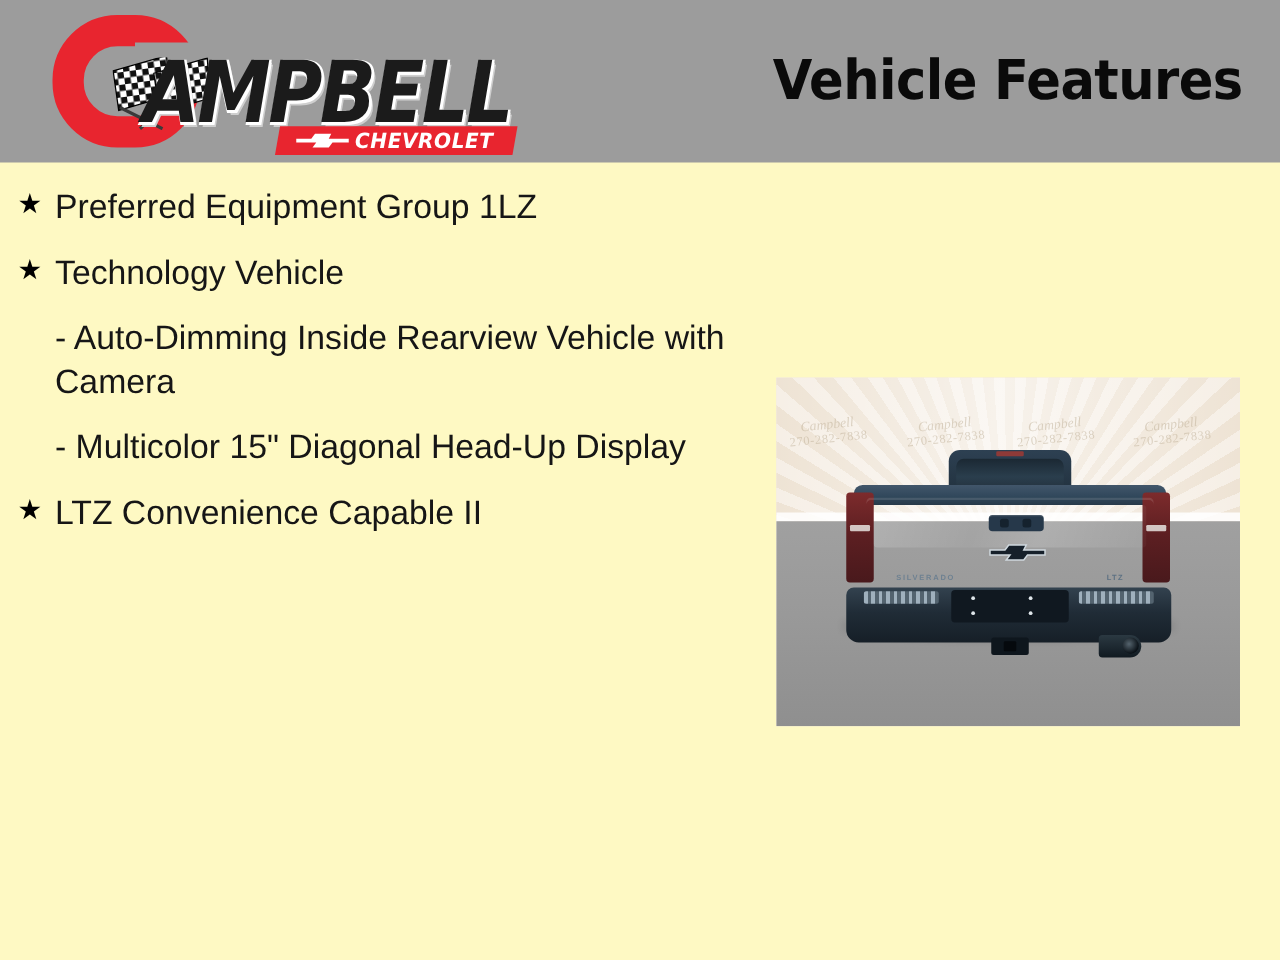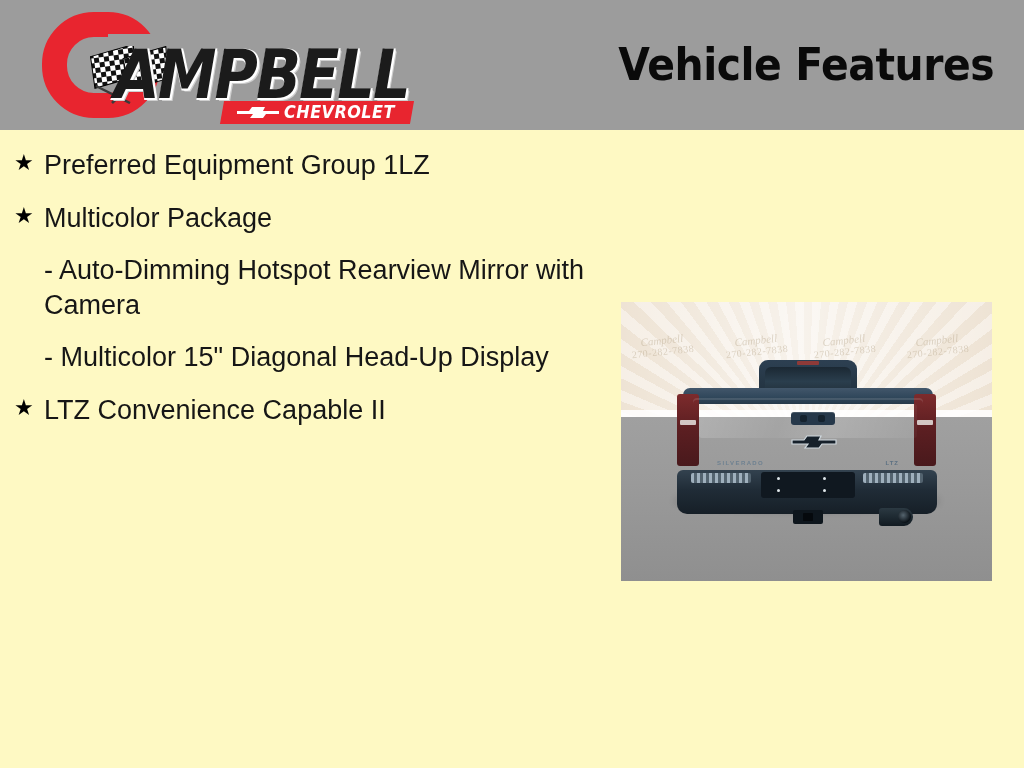--- a/index.html
+++ b/index.html
@@ -316,7 +316,7 @@
 
     <div class="feat major">
       <span class="star">★</span>
-      <span class="feat-text">Multicolor Package</span>
+      <span class="feat-text">Technology Vehicle</span>
     </div>
 
     <div class="feat minor">

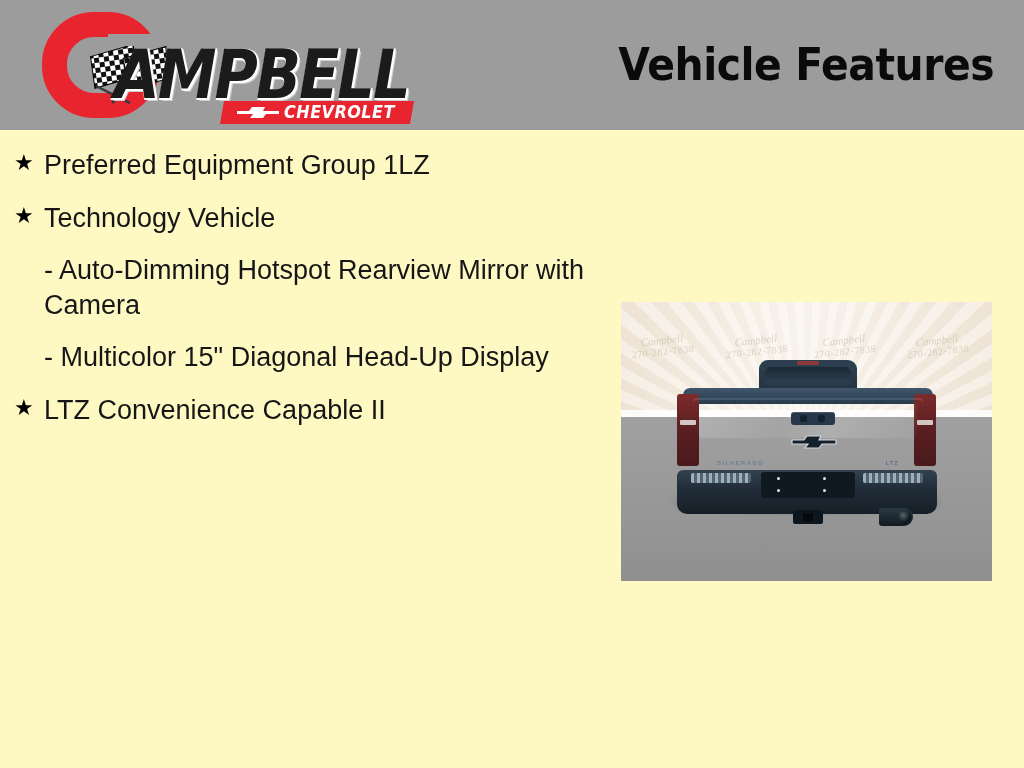--- a/index.html
+++ b/index.html
@@ -320,7 +320,7 @@
     </div>
 
     <div class="feat minor">
-      <span class="feat-text">- Auto-Dimming Hotspot Rearview Mirror with Camera</span>
+      <span class="feat-text">- Auto-Dimming Inside Rearview Vehicle with Camera</span>
     </div>
 
     <div class="feat minor">

